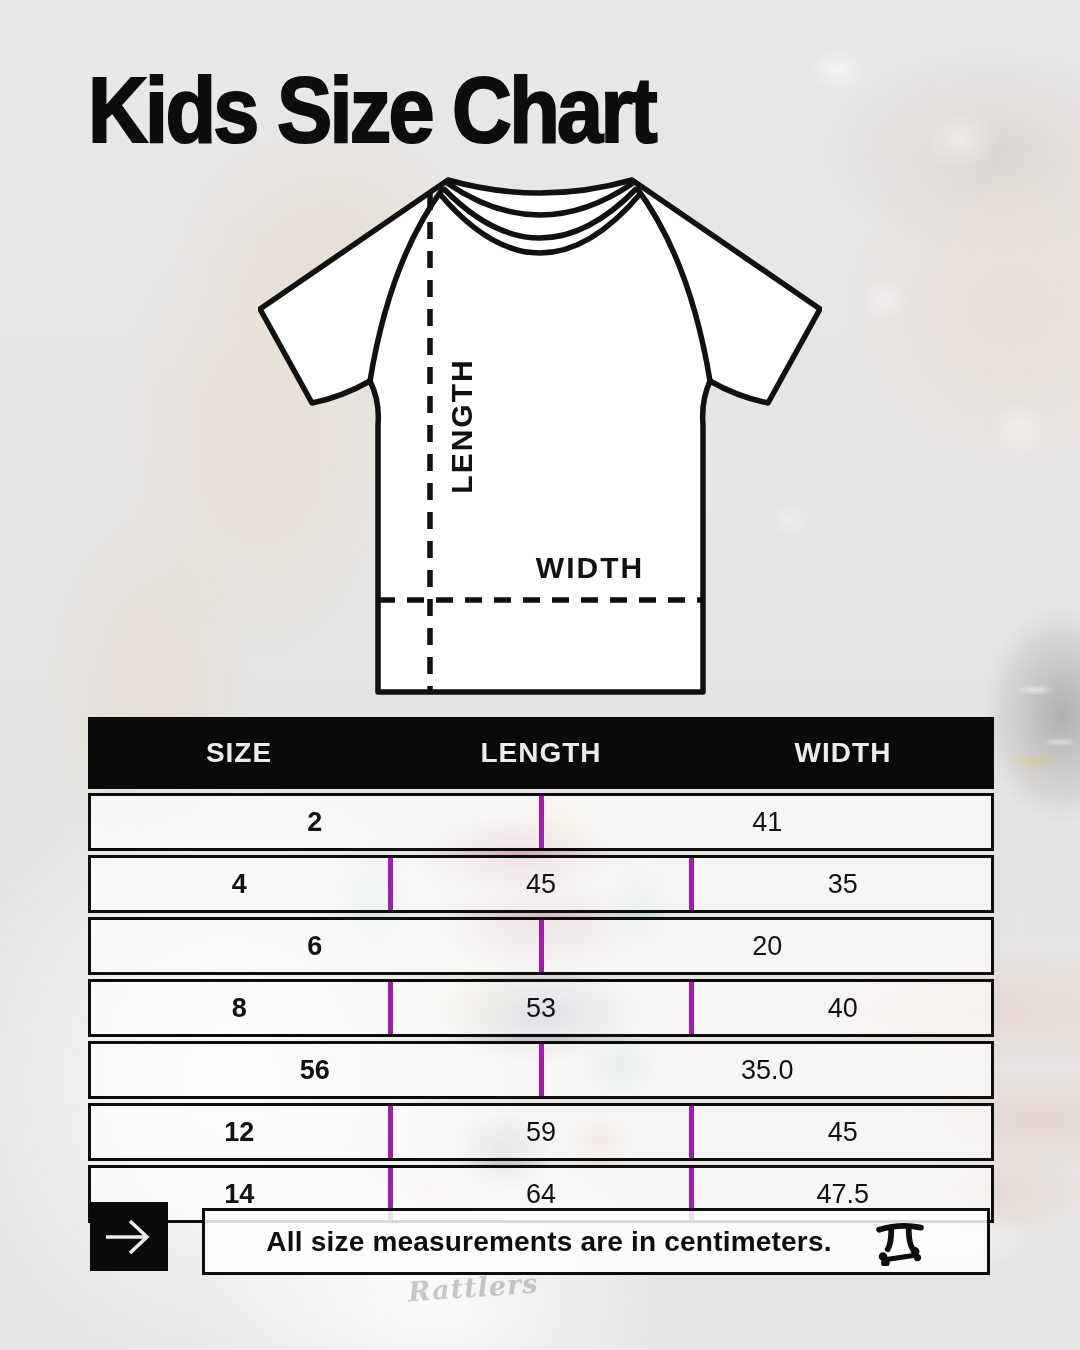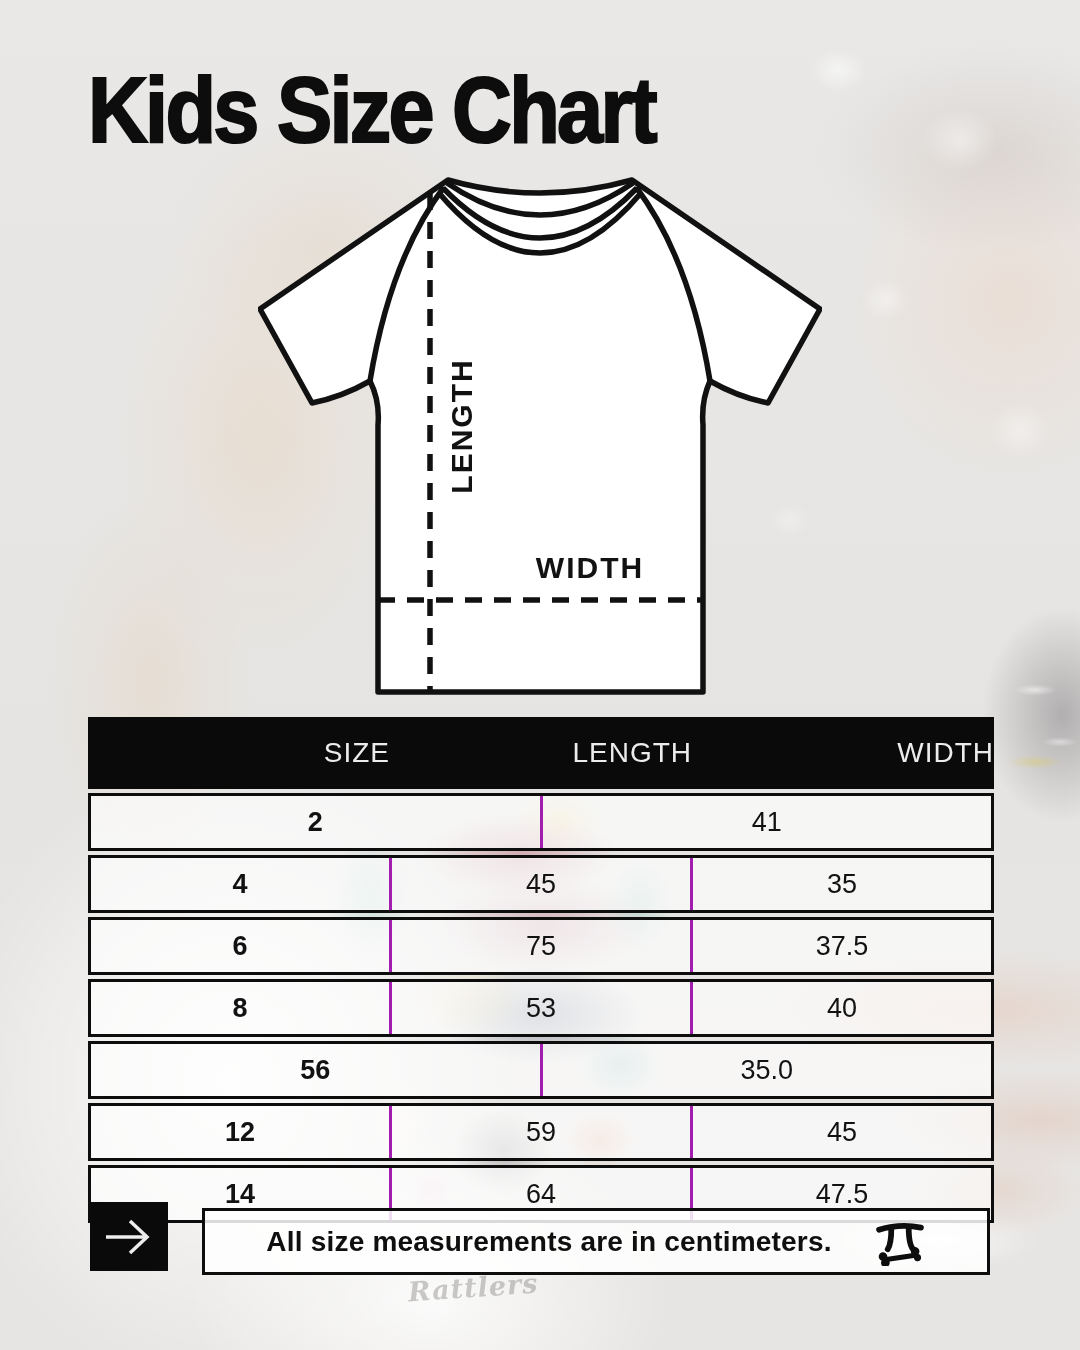--- a/index.html
+++ b/index.html
@@ -77,7 +77,7 @@
     display:flex;background:#0a0a0a;height:72px;align-items:center;
   }
   .thead .th{
-    flex:1;text-align:right;color:#ececec;font-weight:normal;font-size:28px;letter-spacing:1px;
+    flex:1;text-align:center;color:#ececec;font-weight:bold;font-size:28px;letter-spacing:1px;
   }
   .trow{
     display:flex;height:52px;margin-top:4px;border:3px solid #0d0d0d;

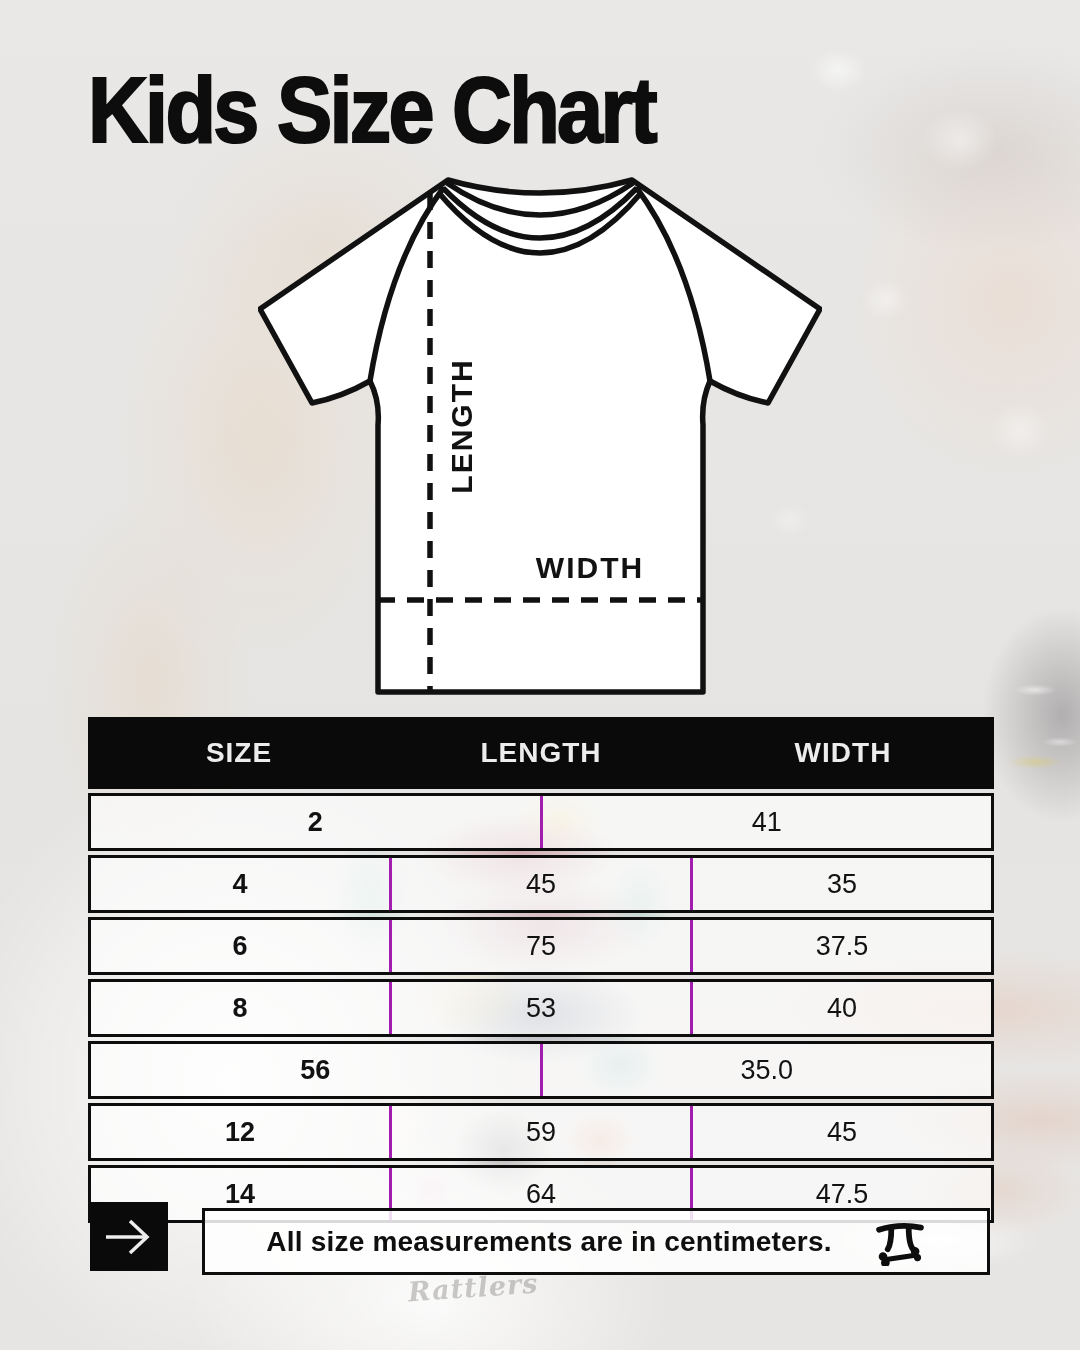--- a/index.html
+++ b/index.html
@@ -85,7 +85,7 @@
   }
   .trow .td{
     flex:1;display:flex;align-items:center;justify-content:center;
-    font-size:27px;color:#121212;border-left:3px solid #a21caf;
+    font-size:27px;color:#121212;border-left:5px solid #a21caf;
   }
   .trow .td:first-child{border-left:none;font-weight:bold;}
   

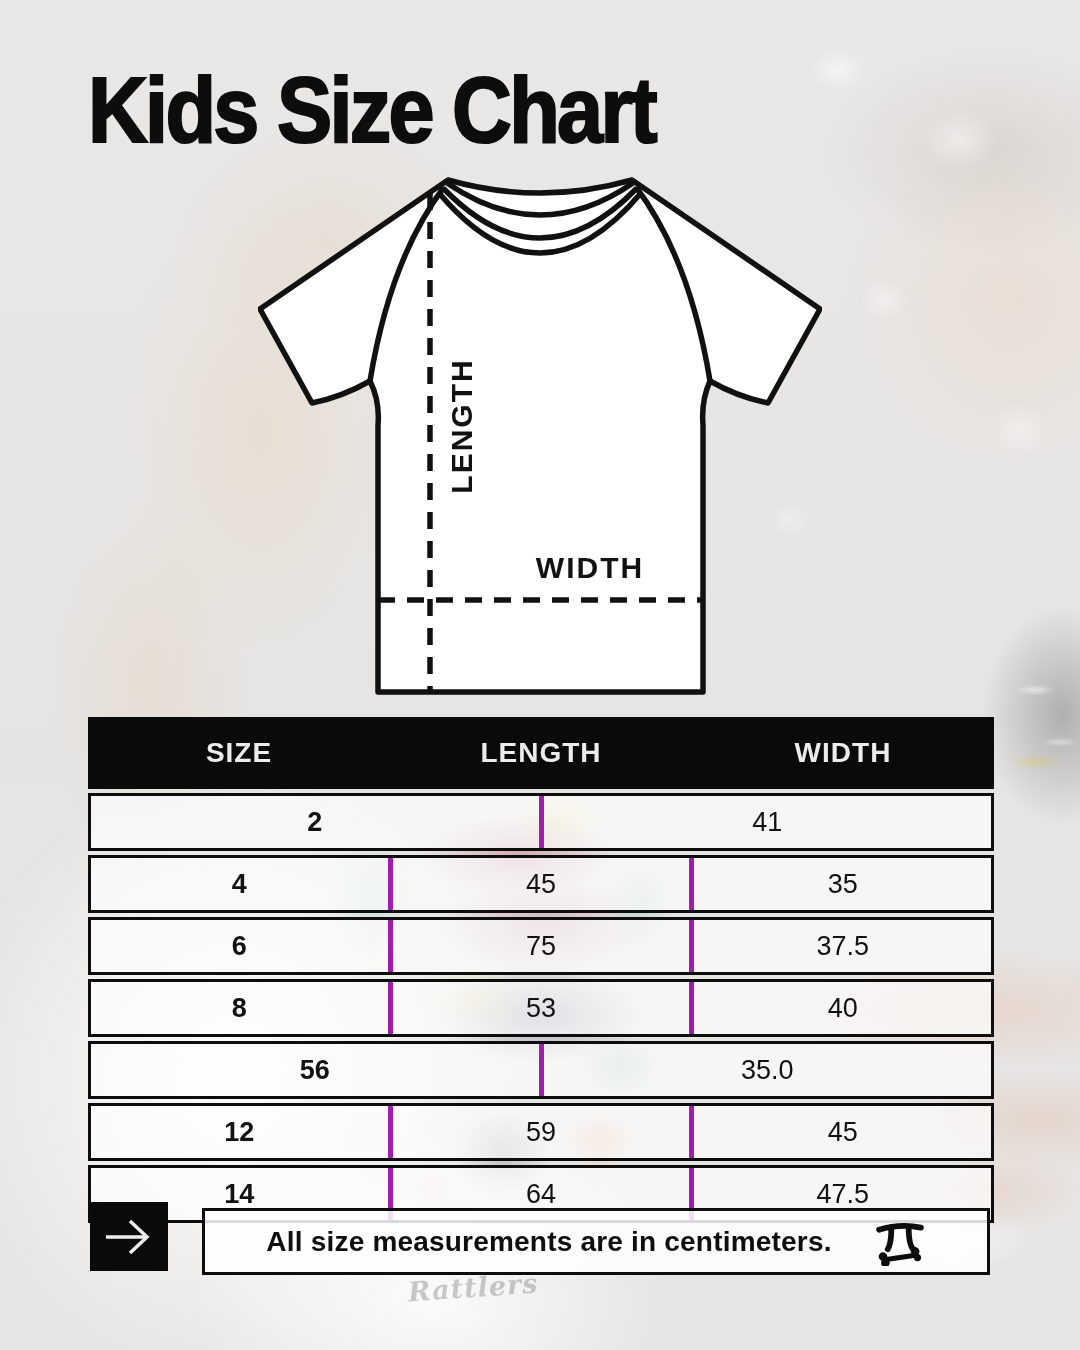--- a/index.html
+++ b/index.html
@@ -144,7 +144,7 @@
   </div>
   <div class="trow">
     <div class="td">6</div>
-    <div class="td">75</div>
+    <div class="td">20</div>
     <div class="td">37.5</div>
   </div>
   <div class="trow">

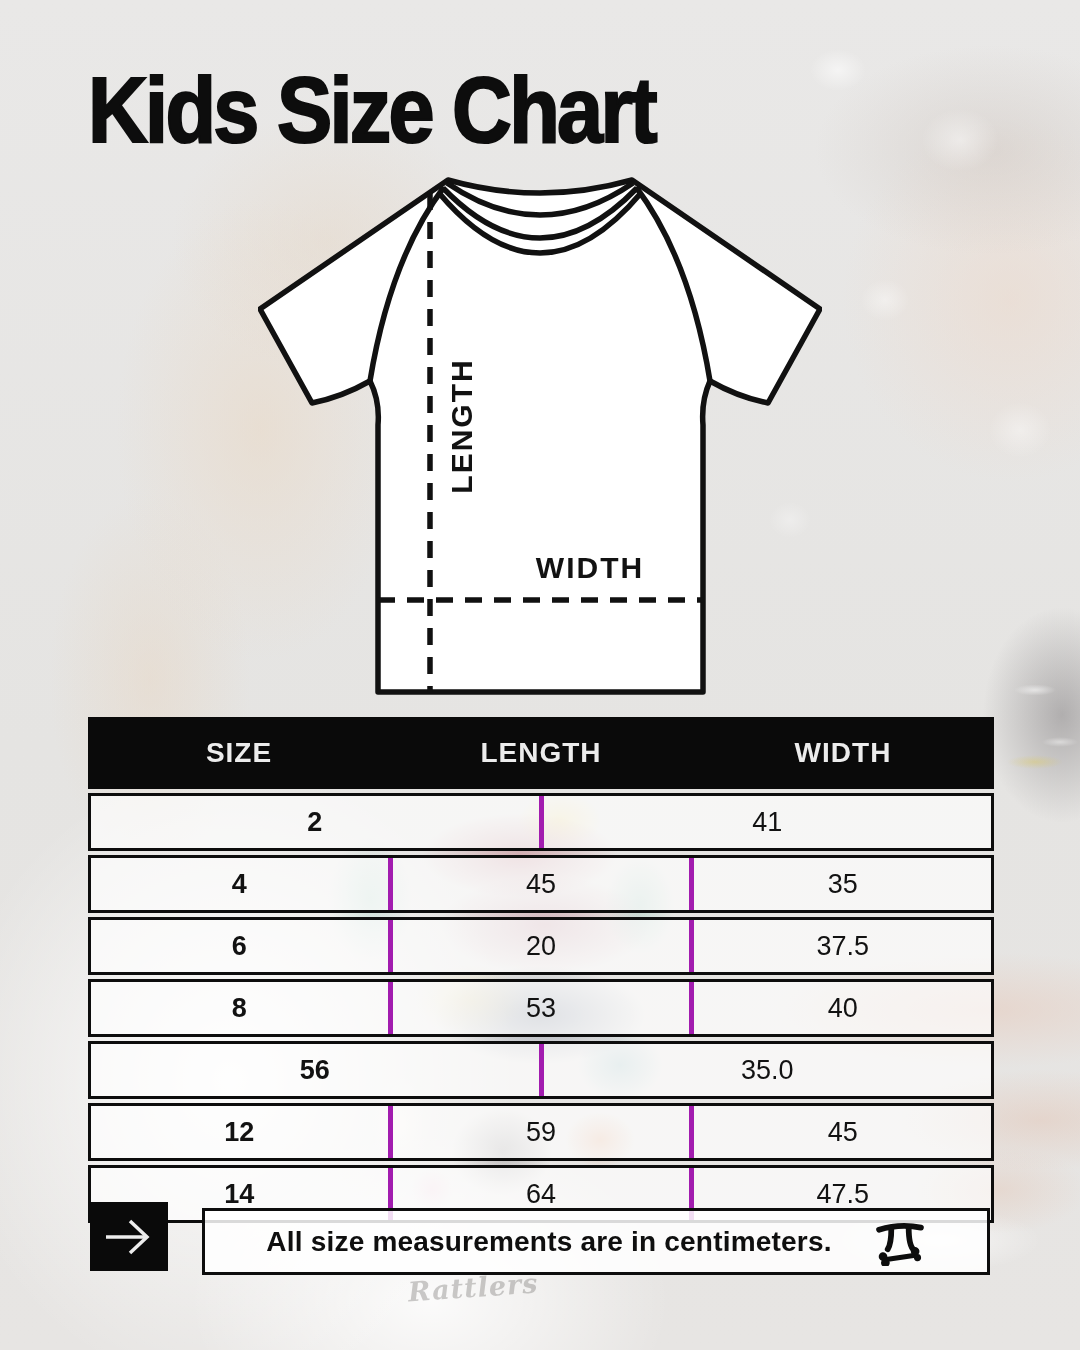--- a/index.html
+++ b/index.html
@@ -145,7 +145,6 @@
   <div class="trow">
     <div class="td">6</div>
     <div class="td">20</div>
-    <div class="td">37.5</div>
   </div>
   <div class="trow">
     <div class="td">8</div>

